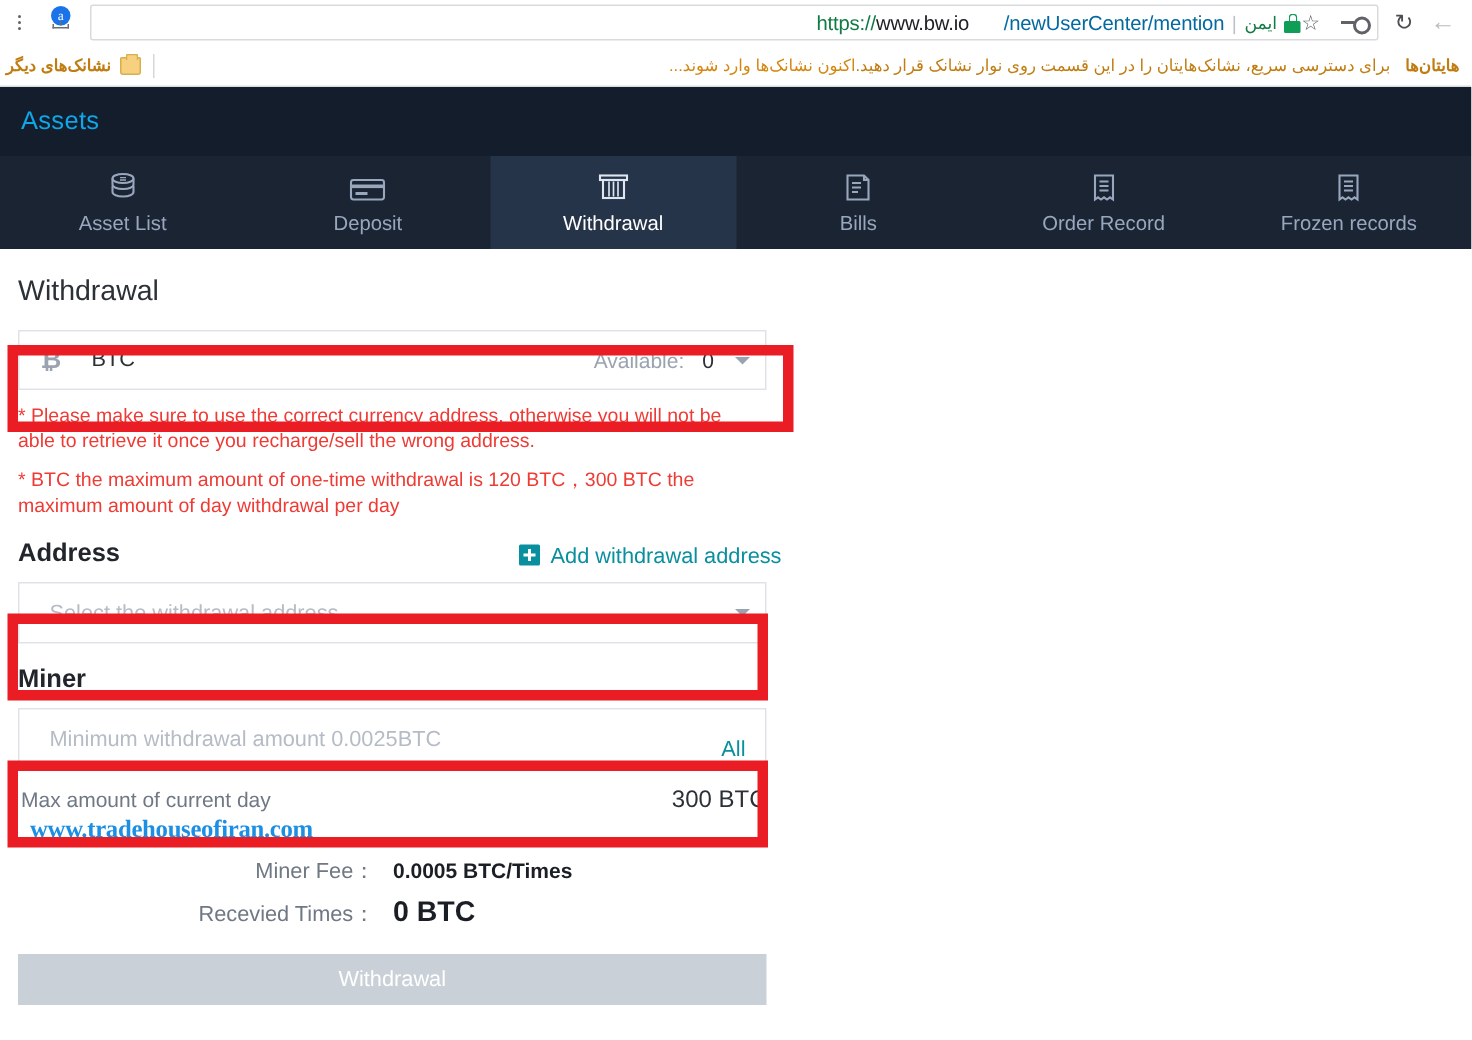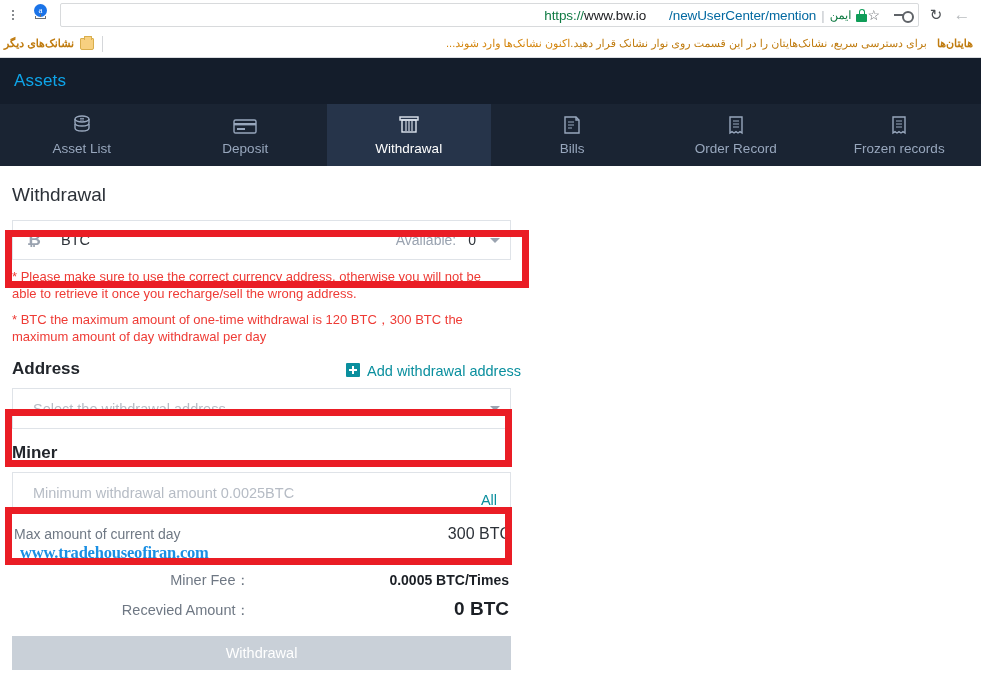--- a/index.html
+++ b/index.html
@@ -448,7 +448,6 @@
     font-size: 14px;
     font-weight: bold;
     flex: 1 1 auto;
-    text-align: right;
     padding-right: 2px;
   }
   .fee-row.big .fv { font-size: 19px; }

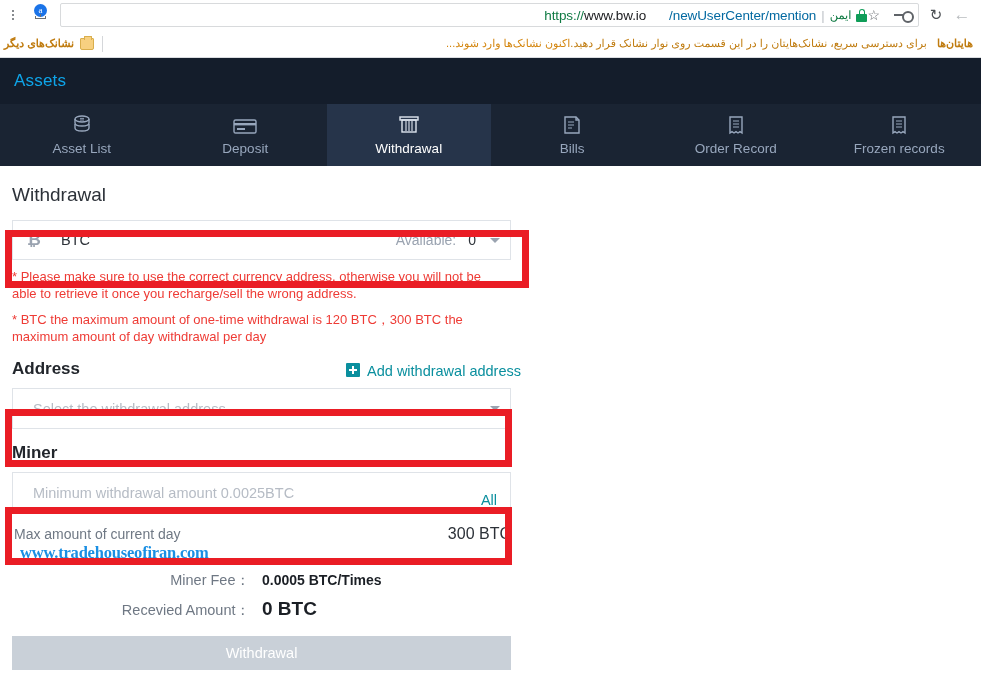--- a/index.html
+++ b/index.html
@@ -657,7 +657,7 @@
     </div>
 
     <div class="fee-row big">
-      <span class="fk">Recevied Amount：</span>
+      <span class="fk">Recevied Times：</span>
       <span class="fv">0 BTC</span>
     </div>
 

